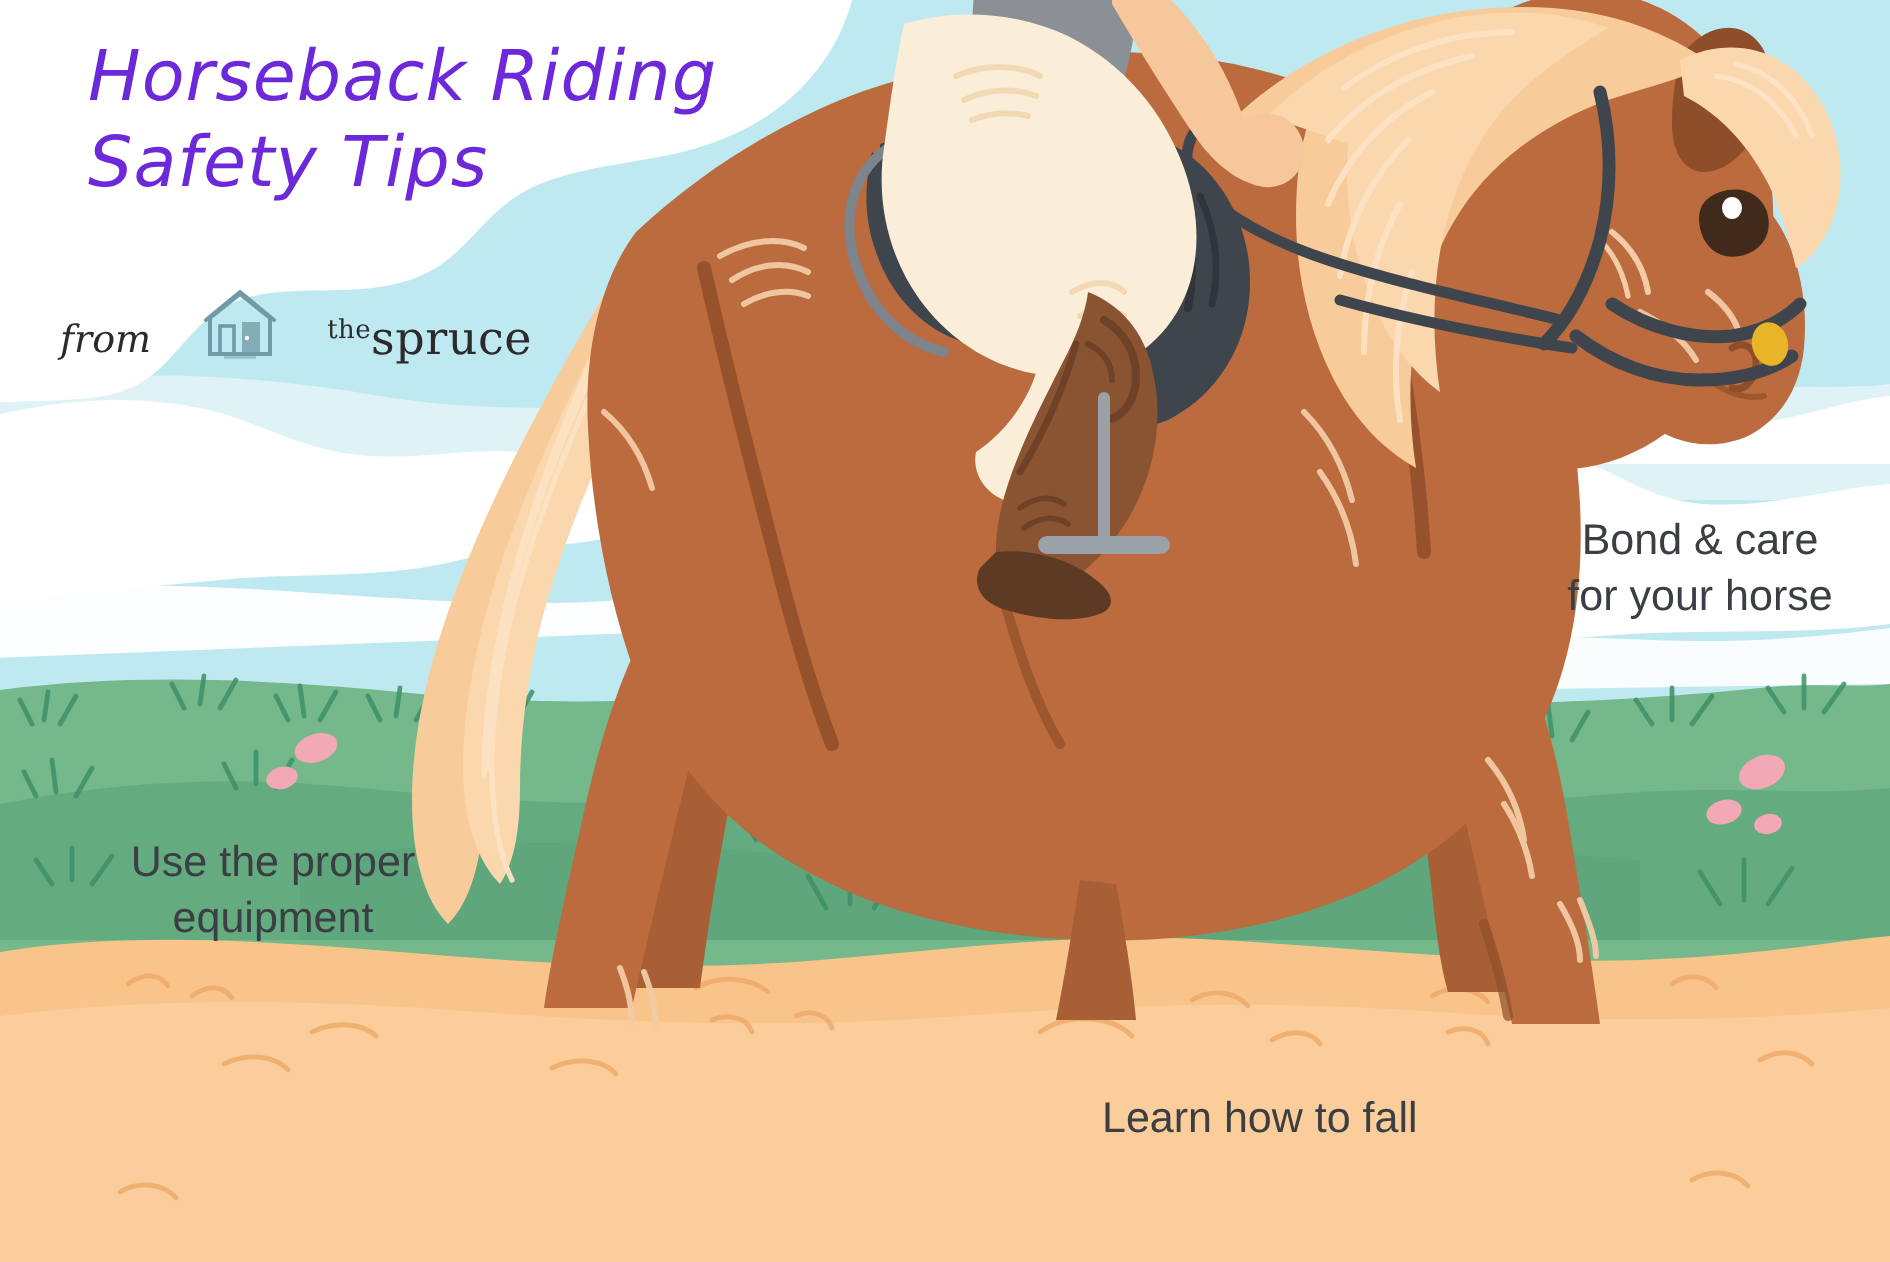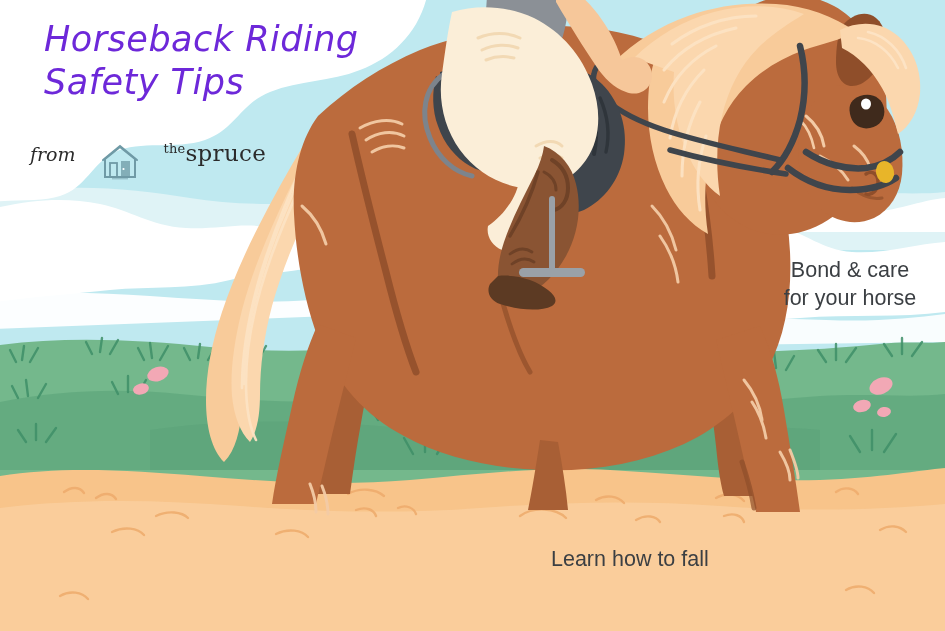--- a/index.html
+++ b/index.html
@@ -37,7 +37,7 @@
     position:absolute;
     left:30px; top:143px;
     display:flex;
-    align-items:flex-start;
+    align-items:flex-end;
     gap:25px;
   }
   .logo-from {

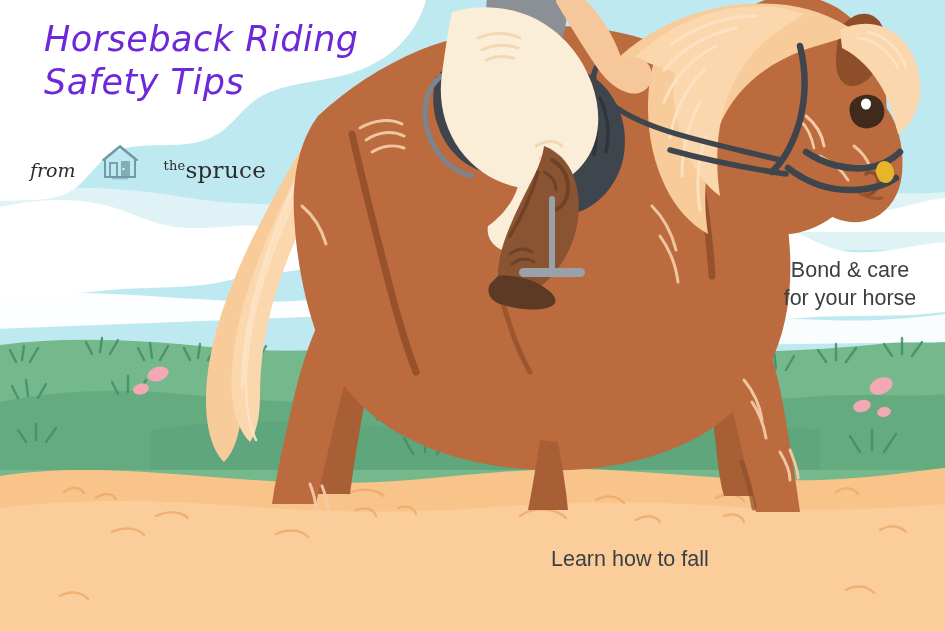--- a/index.html
+++ b/index.html
@@ -474,6 +474,8 @@
 
   <div class="tip tip-bond">Bond &amp; care
 for your horse</div>
+  <div class="tip tip-equip">Use the proper
+equipment</div>
   <div class="tip tip-fall">Learn how to fall</div>
 
 </div>

